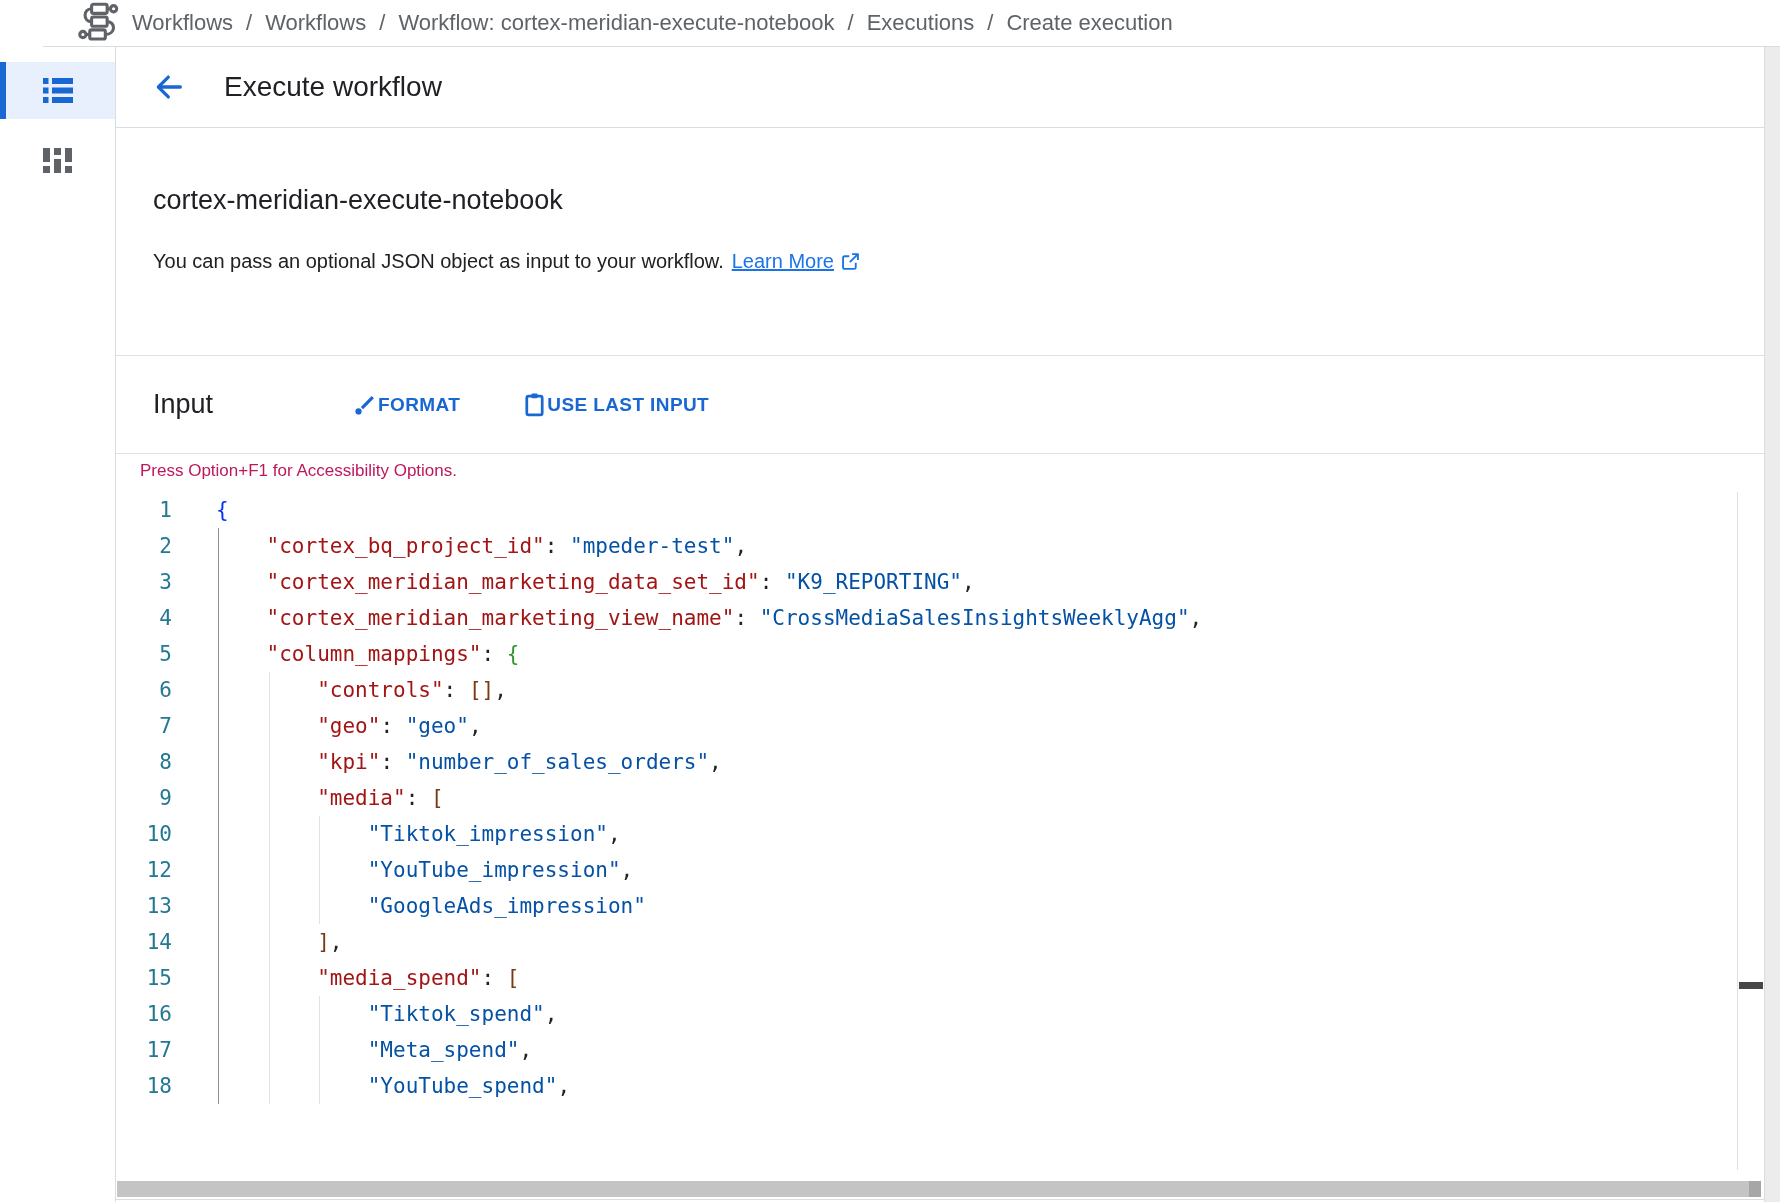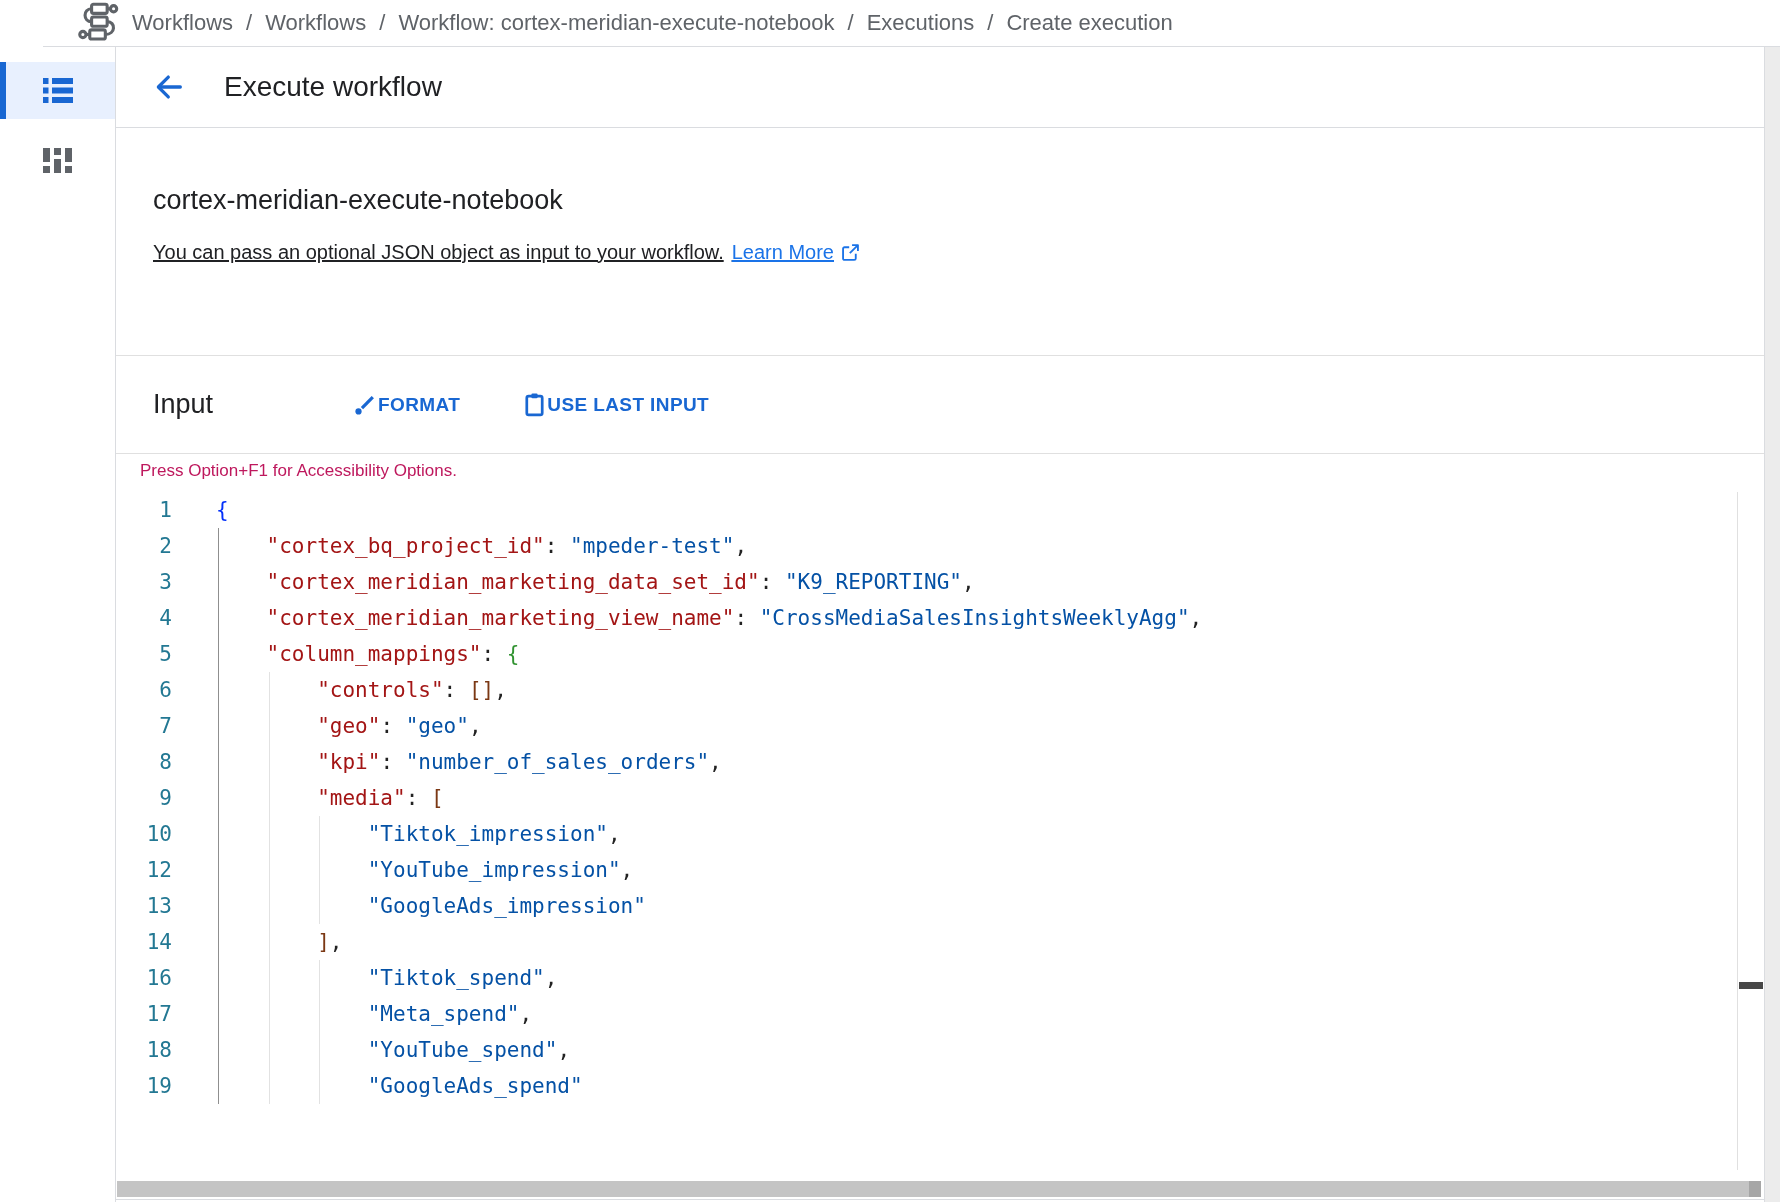--- a/index.html
+++ b/index.html
@@ -36,7 +36,7 @@
   
   .intro{height:228px;flex:none;border-bottom:1px solid var(--divider);padding-left:37px;}
   .wf-name{font-size:27px;font-weight:400;margin-top:57px;color:#202124;}
-  .wf-desc{font-size:20px;margin-top:25px;color:#202124;display:flex;align-items:center;text-decoration:underline;}
+  .wf-desc{font-size:20px;margin-top:34px;color:#202124;display:flex;align-items:center;}
   .learn-more{color:var(--link);text-decoration:underline;margin-left:8px;cursor:pointer;display:inline-flex;align-items:center;}
   .ext-icon{margin-left:6px;display:inline-flex;}
   

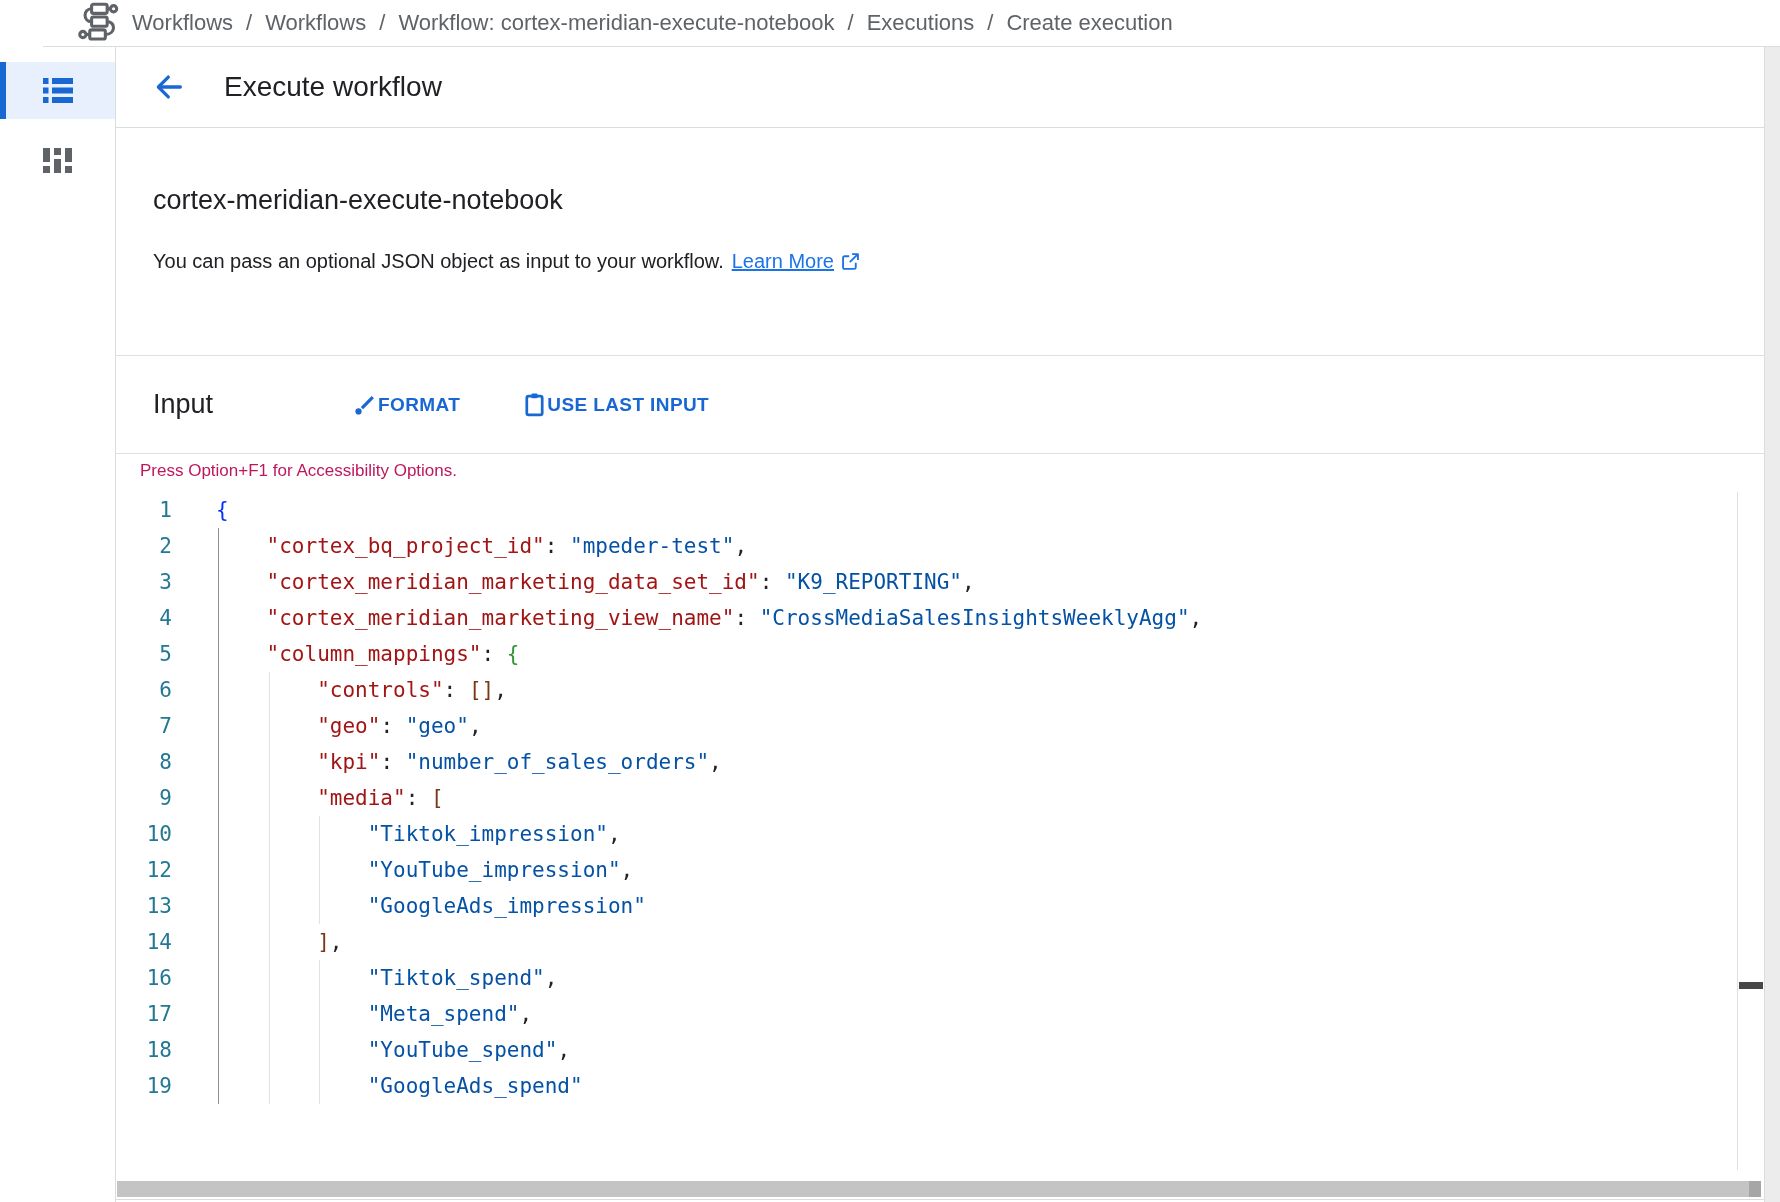--- a/index.html
+++ b/index.html
@@ -196,6 +196,7 @@
           <div class="code-line"><span class="ln">12</span><span class="code-text"><span class="guide guide-active" style="left: calc(0ch + 2px);"></span><span class="guide" style="left: calc(4ch + 2px);"></span><span class="guide" style="left: calc(8ch + 2px);"></span><span class="tok-w">            </span><span class="tok-val">"YouTube_impression"</span><span class="tok-p">,</span></span></div>
           <div class="code-line"><span class="ln">13</span><span class="code-text"><span class="guide guide-active" style="left: calc(0ch + 2px);"></span><span class="guide" style="left: calc(4ch + 2px);"></span><span class="guide" style="left: calc(8ch + 2px);"></span><span class="tok-w">            </span><span class="tok-val">"GoogleAds_impression"</span></span></div>
           <div class="code-line"><span class="ln">14</span><span class="code-text"><span class="guide guide-active" style="left: calc(0ch + 2px);"></span><span class="guide" style="left: calc(4ch + 2px);"></span><span class="tok-w">        </span><span class="tok-b3">]</span><span class="tok-p">,</span></span></div>
+          <div class="code-line"><span class="ln">15</span><span class="code-text"><span class="guide guide-active" style="left: calc(0ch + 2px);"></span><span class="guide" style="left: calc(4ch + 2px);"></span><span class="tok-w">        </span><span class="tok-key">"media_spend"</span><span class="tok-p">: </span><span class="tok-b3">[</span></span></div>
           <div class="code-line"><span class="ln">16</span><span class="code-text"><span class="guide guide-active" style="left: calc(0ch + 2px);"></span><span class="guide" style="left: calc(4ch + 2px);"></span><span class="guide" style="left: calc(8ch + 2px);"></span><span class="tok-w">            </span><span class="tok-val">"Tiktok_spend"</span><span class="tok-p">,</span></span></div>
           <div class="code-line"><span class="ln">17</span><span class="code-text"><span class="guide guide-active" style="left: calc(0ch + 2px);"></span><span class="guide" style="left: calc(4ch + 2px);"></span><span class="guide" style="left: calc(8ch + 2px);"></span><span class="tok-w">            </span><span class="tok-val">"Meta_spend"</span><span class="tok-p">,</span></span></div>
           <div class="code-line"><span class="ln">18</span><span class="code-text"><span class="guide guide-active" style="left: calc(0ch + 2px);"></span><span class="guide" style="left: calc(4ch + 2px);"></span><span class="guide" style="left: calc(8ch + 2px);"></span><span class="tok-w">            </span><span class="tok-val">"YouTube_spend"</span><span class="tok-p">,</span></span></div>

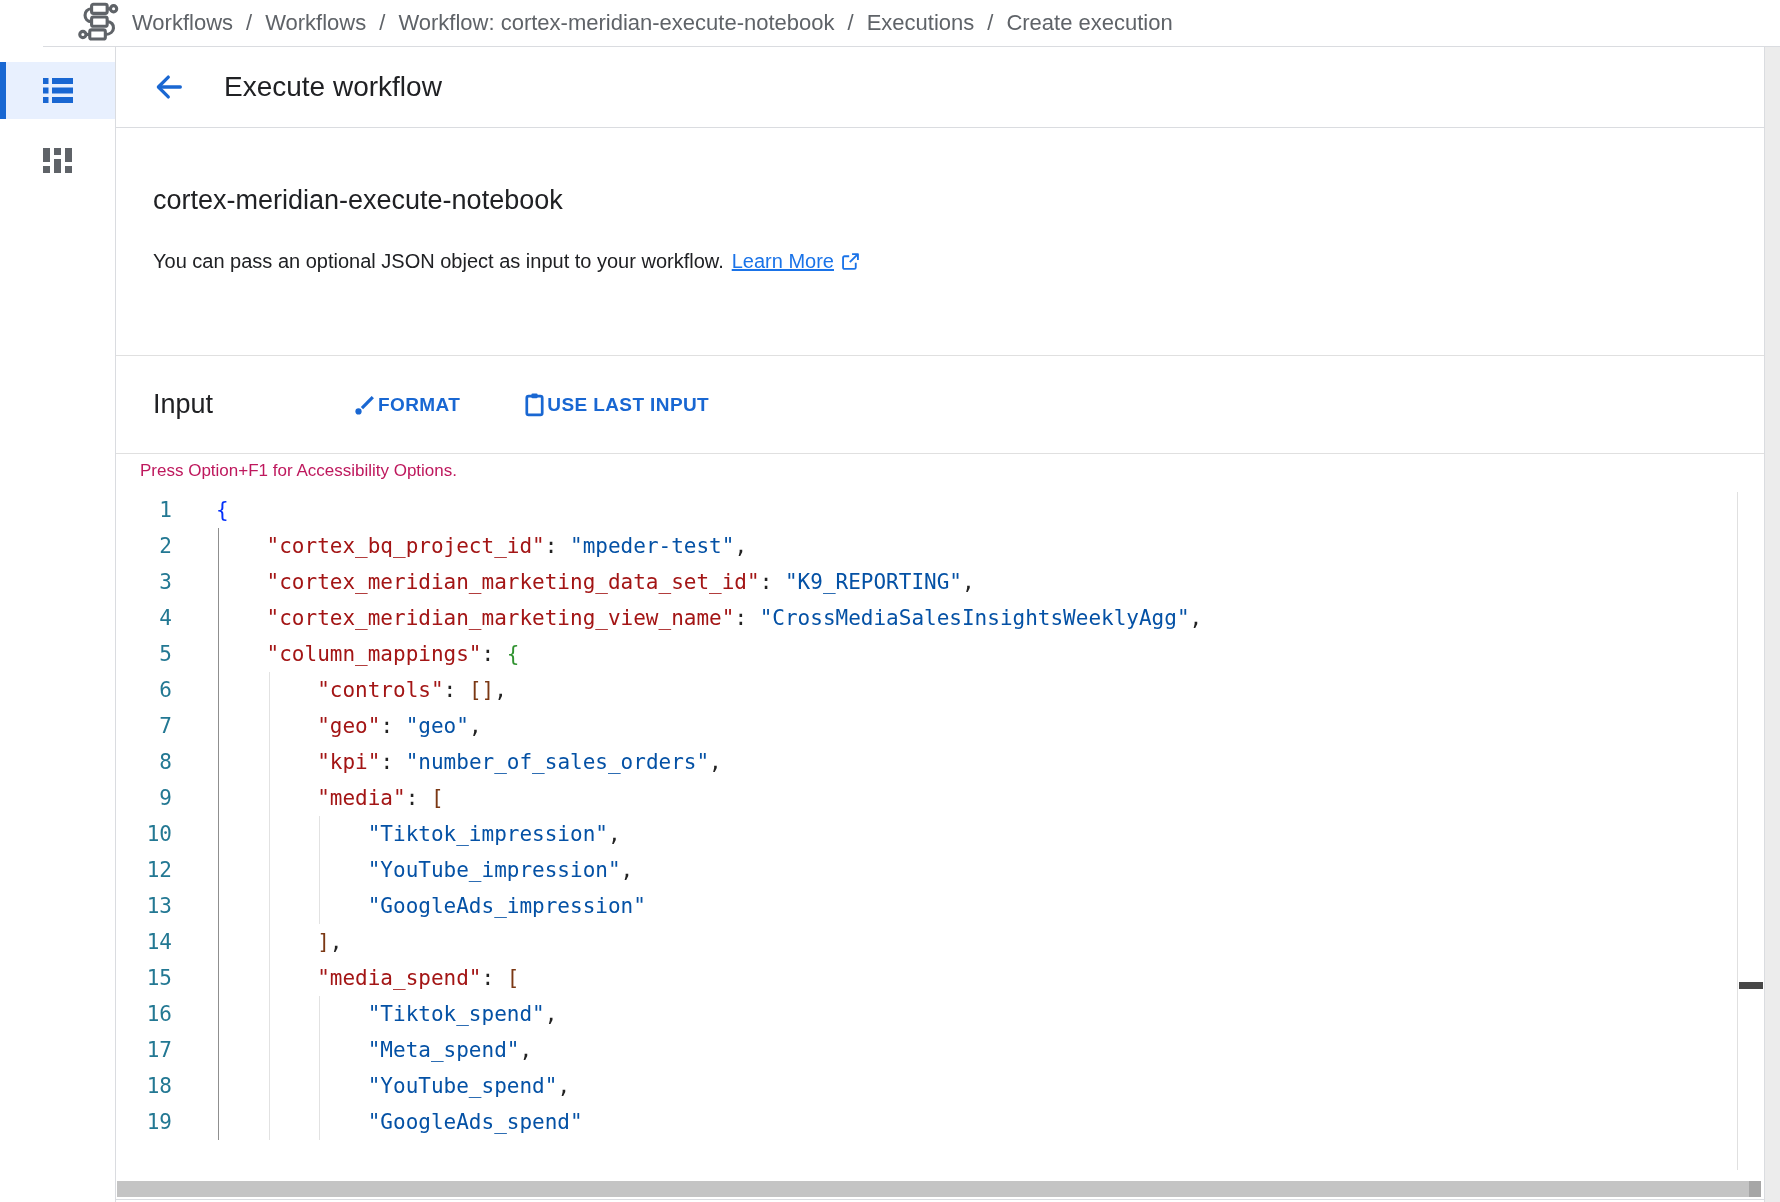--- a/index.html
+++ b/index.html
@@ -200,7 +200,6 @@
           <div class="code-line"><span class="ln">16</span><span class="code-text"><span class="guide guide-active" style="left: calc(0ch + 2px);"></span><span class="guide" style="left: calc(4ch + 2px);"></span><span class="guide" style="left: calc(8ch + 2px);"></span><span class="tok-w">            </span><span class="tok-val">"Tiktok_spend"</span><span class="tok-p">,</span></span></div>
           <div class="code-line"><span class="ln">17</span><span class="code-text"><span class="guide guide-active" style="left: calc(0ch + 2px);"></span><span class="guide" style="left: calc(4ch + 2px);"></span><span class="guide" style="left: calc(8ch + 2px);"></span><span class="tok-w">            </span><span class="tok-val">"Meta_spend"</span><span class="tok-p">,</span></span></div>
           <div class="code-line"><span class="ln">18</span><span class="code-text"><span class="guide guide-active" style="left: calc(0ch + 2px);"></span><span class="guide" style="left: calc(4ch + 2px);"></span><span class="guide" style="left: calc(8ch + 2px);"></span><span class="tok-w">            </span><span class="tok-val">"YouTube_spend"</span><span class="tok-p">,</span></span></div>
-          <div class="code-line"><span class="ln">19</span><span class="code-text"><span class="guide guide-active" style="left: calc(0ch + 2px);"></span><span class="guide" style="left: calc(4ch + 2px);"></span><span class="guide" style="left: calc(8ch + 2px);"></span><span class="tok-w">            </span><span class="tok-val">"GoogleAds_spend"</span></span></div>
         </div>
       <div class="vscroll-line"></div>
       <div class="vscroll-thumb"></div>

